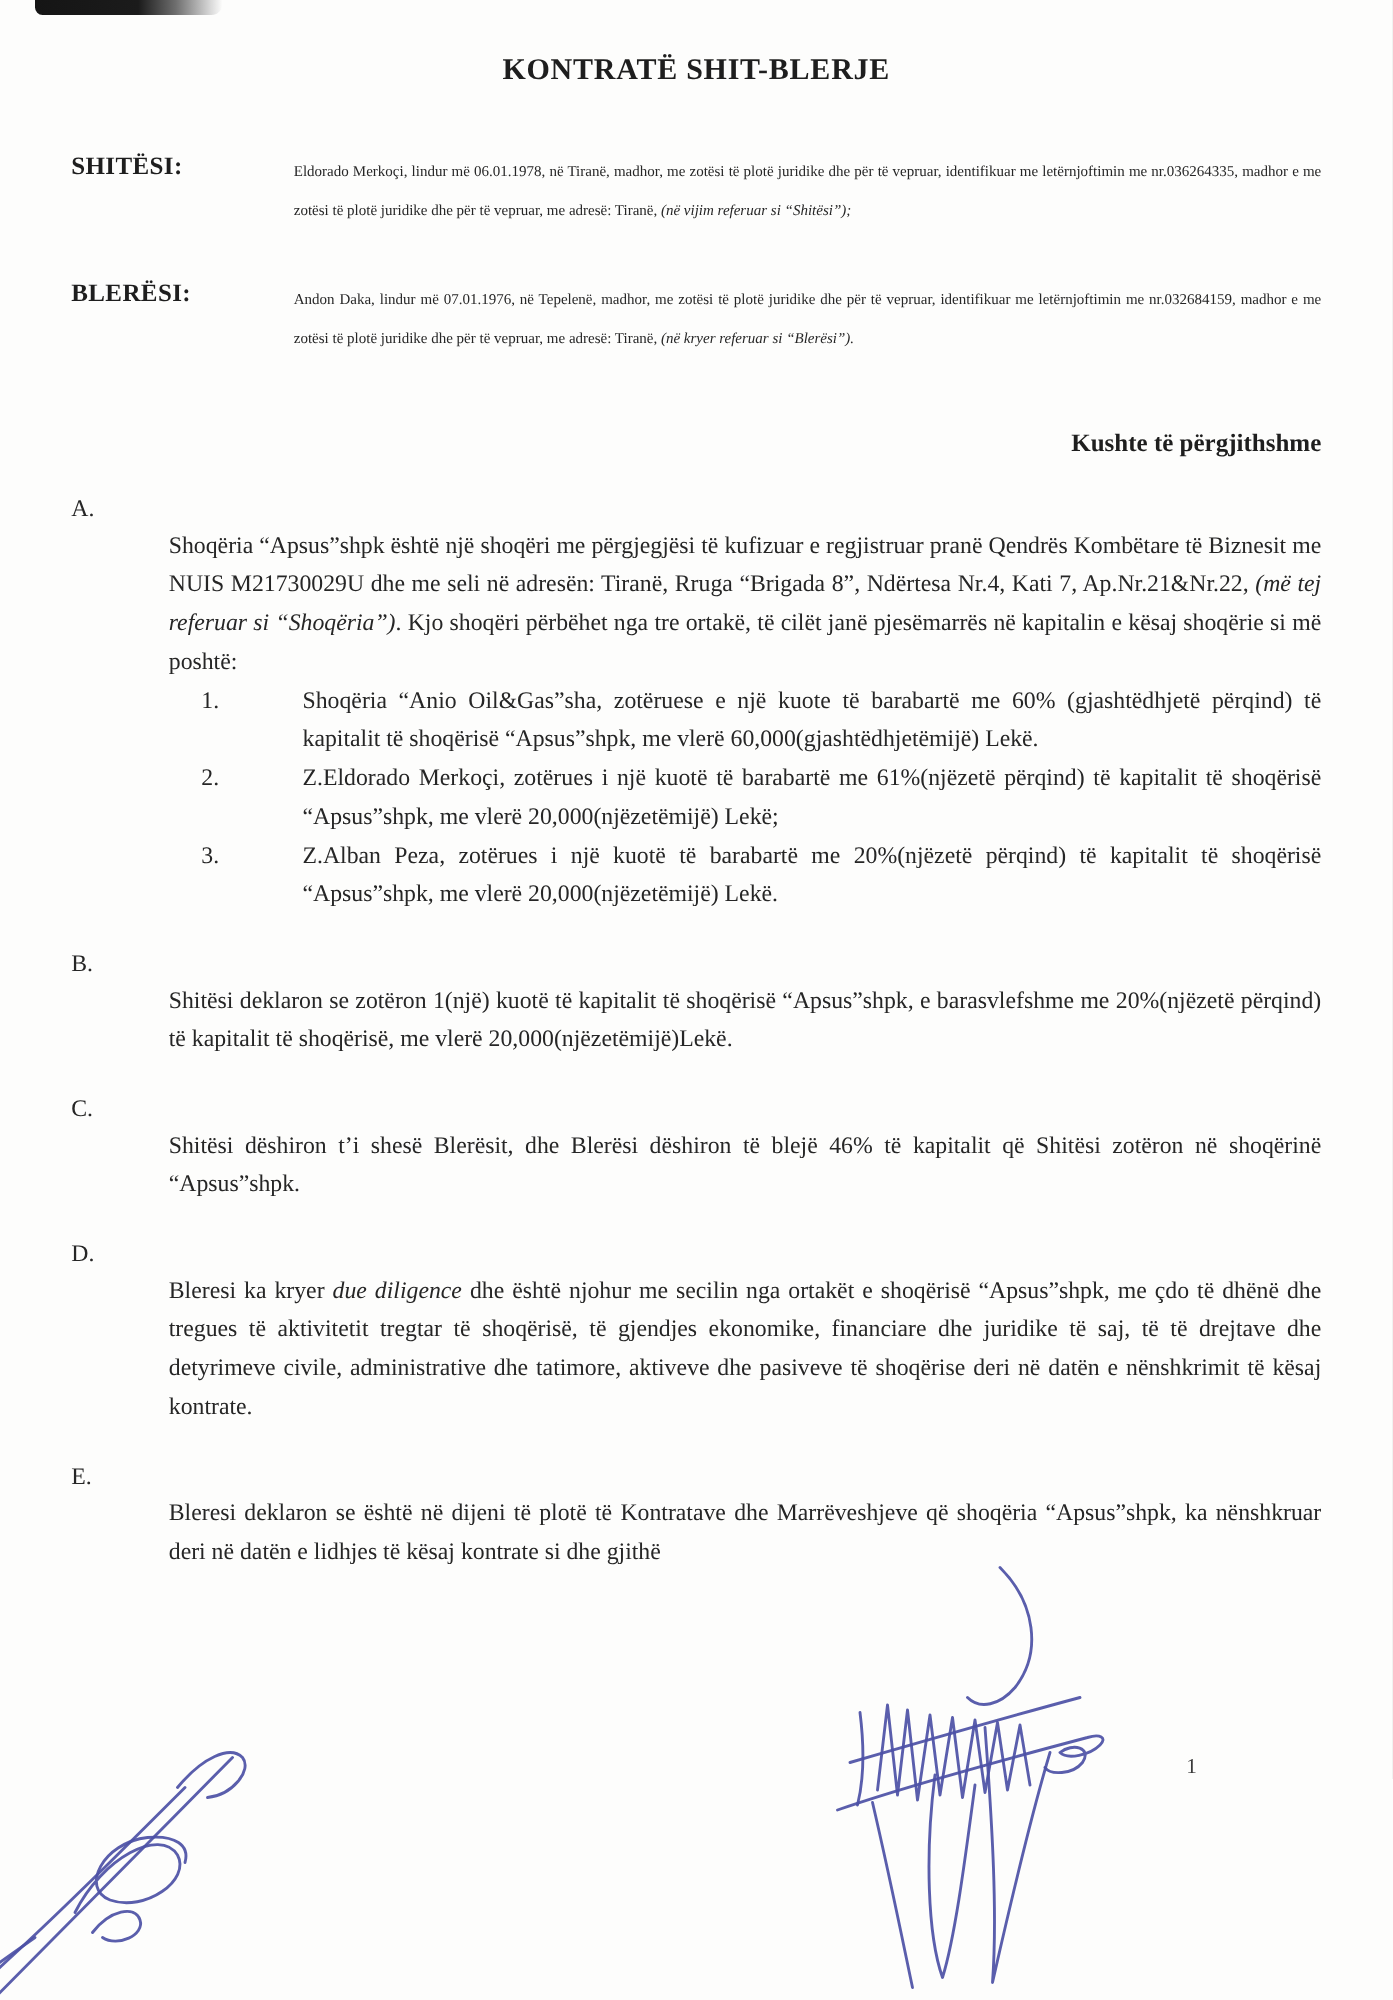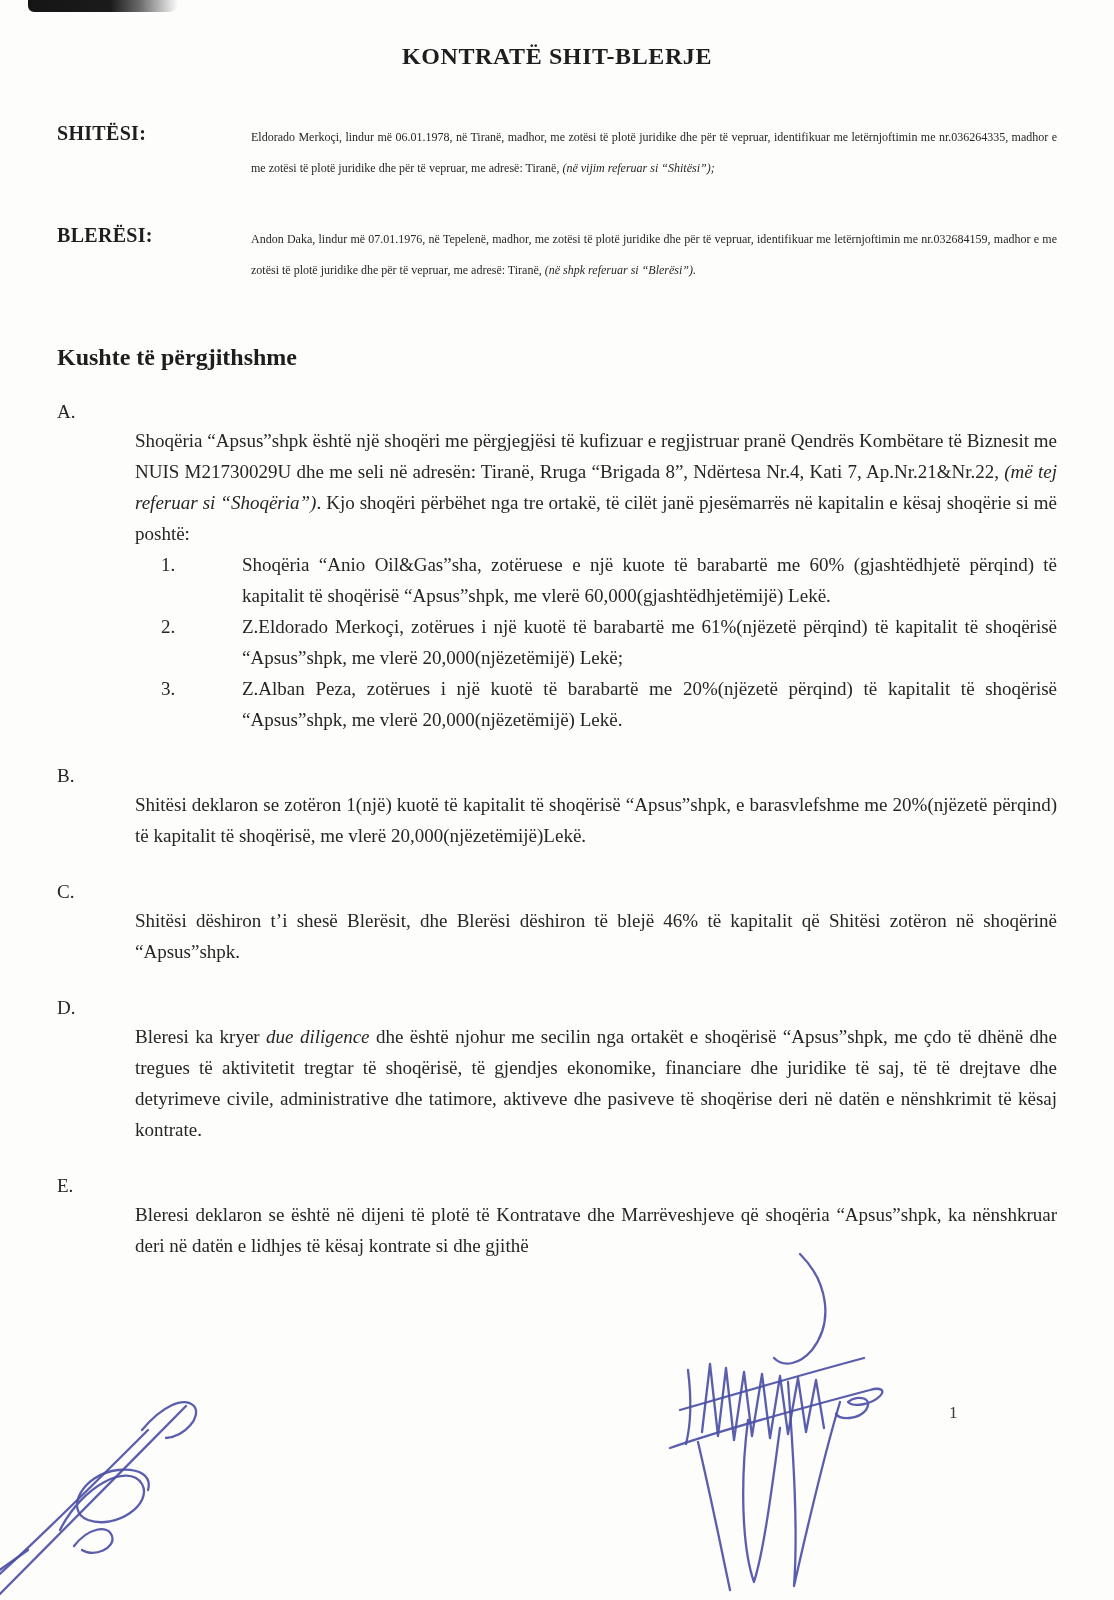--- a/index.html
+++ b/index.html
@@ -19,7 +19,7 @@
     color:#1e1e1e;
   }
   .intro{margin-top:63px;font-size:19px;line-height:31px;}
-  .party{display:flex;margin-top:52px;gap:16px;}
+  .party{display:flex;margin-top:52px;}
   .party + .party{margin-top:40px;}
   .party-label{width:178px;flex:0 0 178px;font-weight:bold;font-size:20px;letter-spacing:.3px;color:#1e1e1e;}
   .party-text{flex:1;font-size:12px;line-height:31px;text-align:justify;}

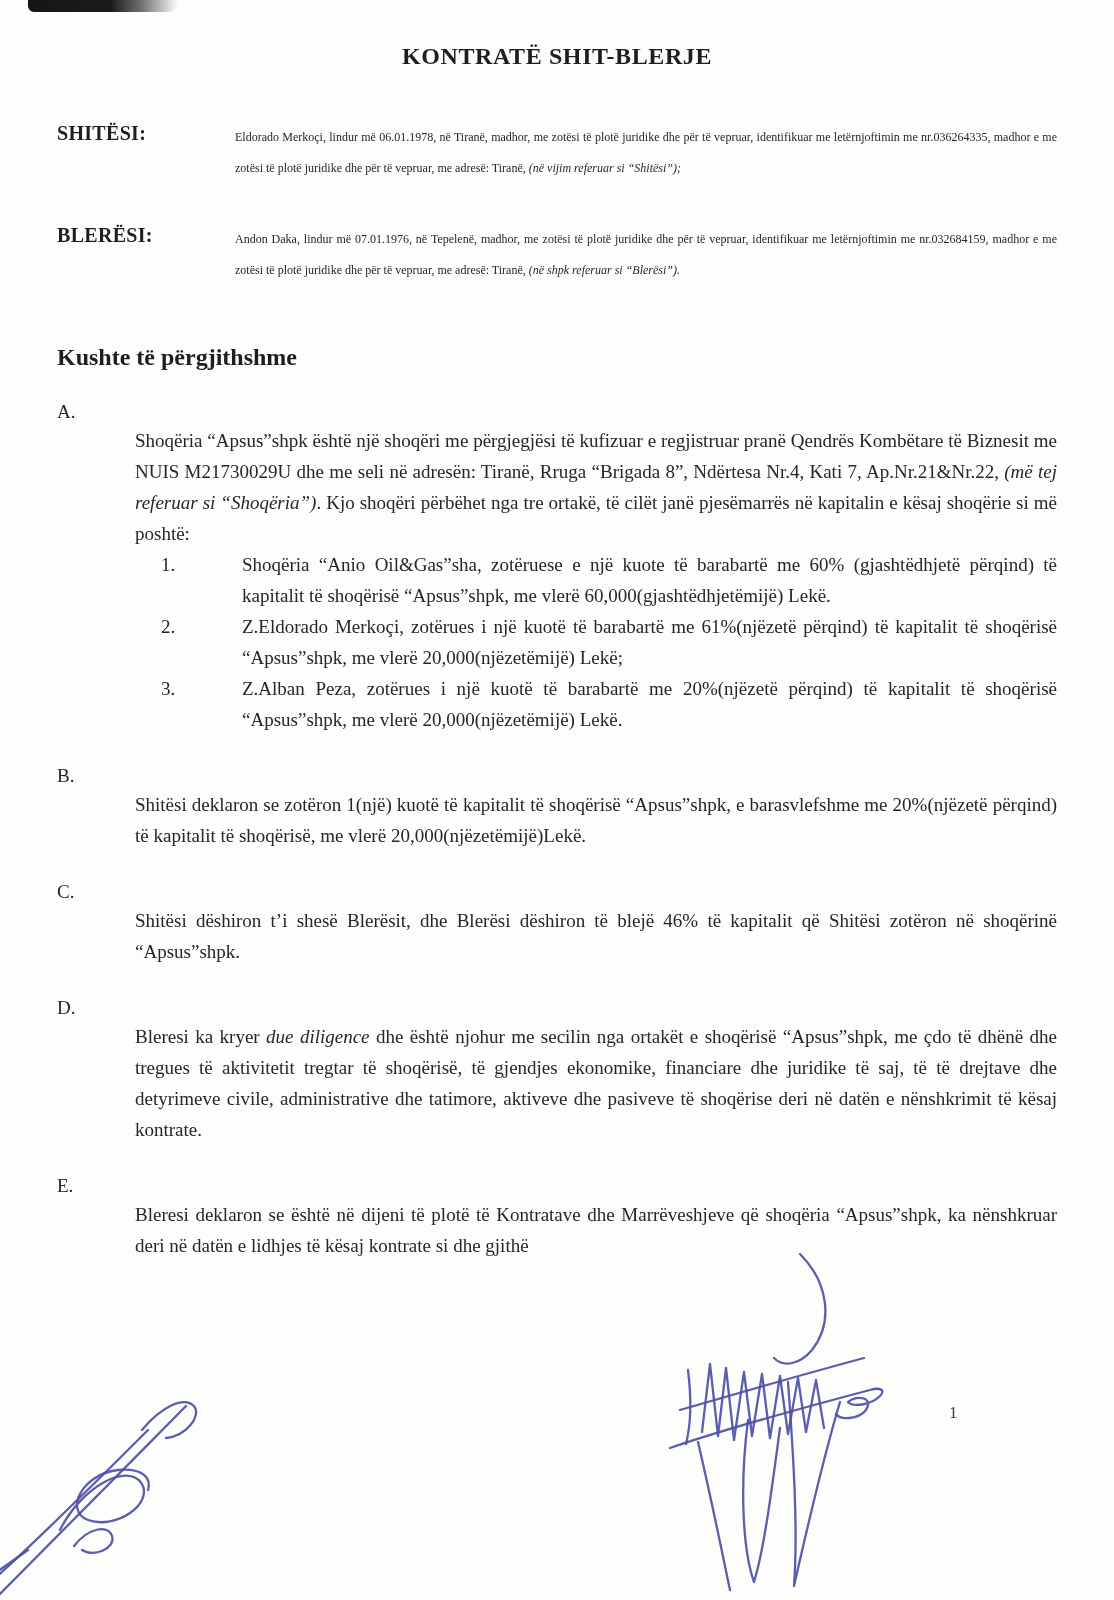--- a/index.html
+++ b/index.html
@@ -70,7 +70,7 @@
 
     <div class="party">
       <div class="party-label">BLERËSI:</div>
-      <div class="party-text"><span>Andon Daka, lindur më 07.01.1976, në Tepelenë, madhor, me zotësi të plotë juridike dhe për të vepruar, identifikuar me letërnjoftimin me nr.032684159, madhor e me zotësi të plotë juridike dhe për të vepruar, me adresë: Tiranë, </span><span class="it">(në shpk referuar si “Blerësi”).</span></div>
+      <div class="party-text"><span>Andon Daka, lindur më 07.01.1976, në Tepelenë, madhor, me zotësi të plotë juridike dhe për të vepruar, identifikuar me letërnjoftimin me nr.032684159, madhor e me zotësi të plotë juridike dhe për të vepruar, me adresë: Tiranë, </span><span class="it">(në kryer referuar si “Blerësi”).</span></div>
     </div>
 
     <div class="section-heading">Kushte të përgjithshme</div>

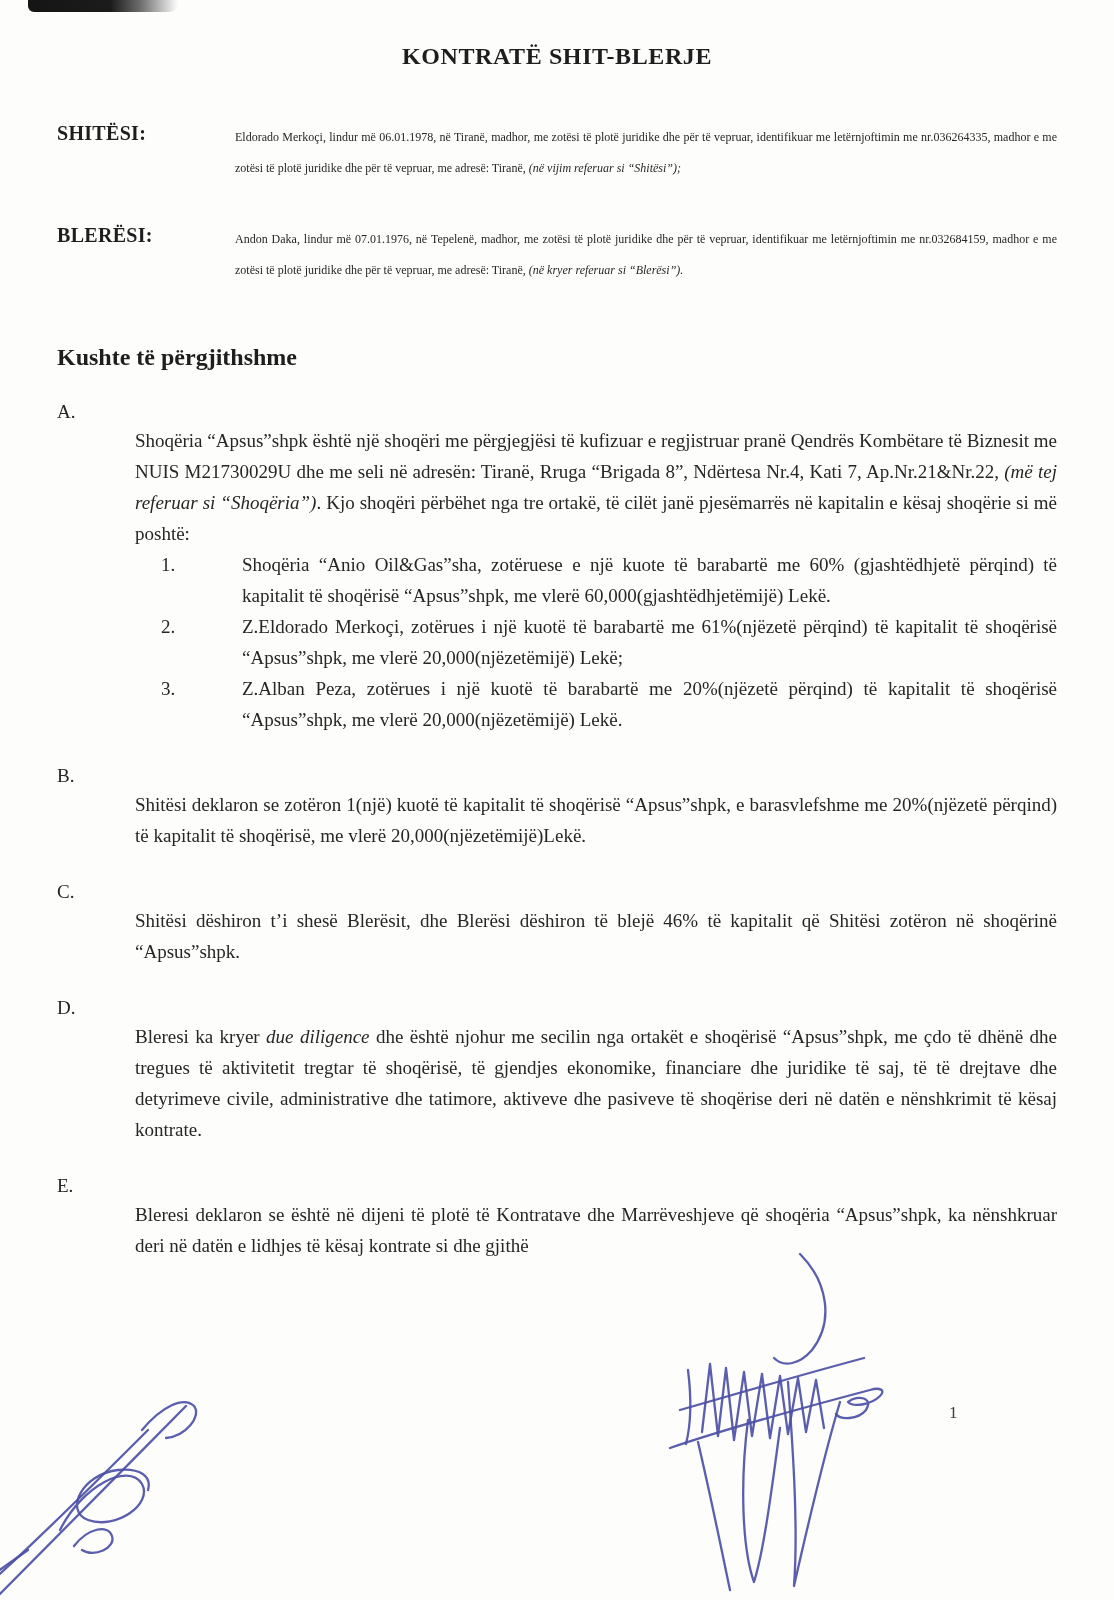--- a/index.html
+++ b/index.html
@@ -25,8 +25,8 @@
   .party-text{flex:1;font-size:12px;line-height:31px;text-align:justify;}
   .it{font-style:italic;}
   .section-heading{
-    margin-top:58px;text-align:left;
-    font-size:24px;font-weight:bold;color:#1e1e1e;
+    margin-top:58px;text-align:right;
+    font-size:20px;font-weight:bold;color:#1e1e1e;
   }
   .clause{display:flex;margin-top:30px;}
   .clause-letter{width:78px;flex:0 0 78px;font-size:19px;color:#262626;}

